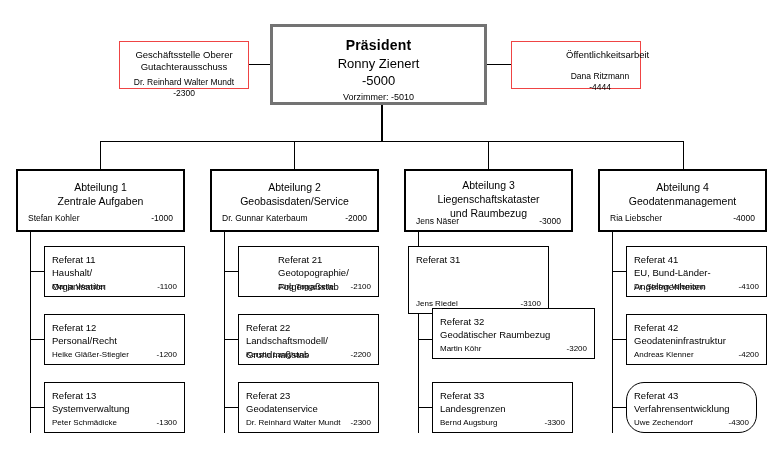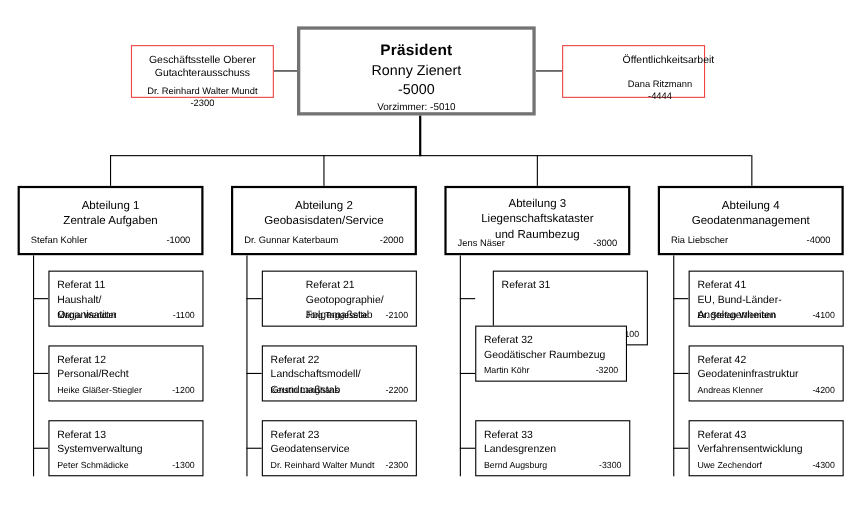--- a/index.html
+++ b/index.html
@@ -303,7 +303,7 @@
     </div>
   </div>
 
-  <div class="box" style="left:448px; top:246px; width:141px; height:68px;">
+  <div class="box" style="left:408px; top:246px; width:141px; height:68px;">
     <div class="ref-inner">
       <div class="ref-num">Referat 31</div>
       <div class="ref-foot">

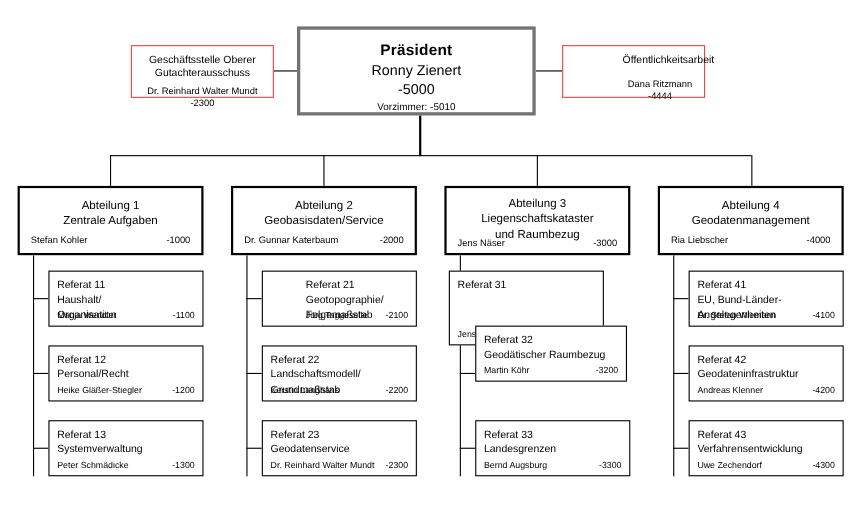--- a/index.html
+++ b/index.html
@@ -313,7 +313,7 @@
     </div>
   </div>
 
-  <div class="box" style="left:432px; top:296px; width:138px; height:51px;">
+  <div class="box" style="left:432px; top:308px; width:163px; height:51px;">
     <div class="ref-inner">
       <div class="ref-num">Referat 32</div>
       <div class="ref-title">Geodätischer Raumbezug</div>

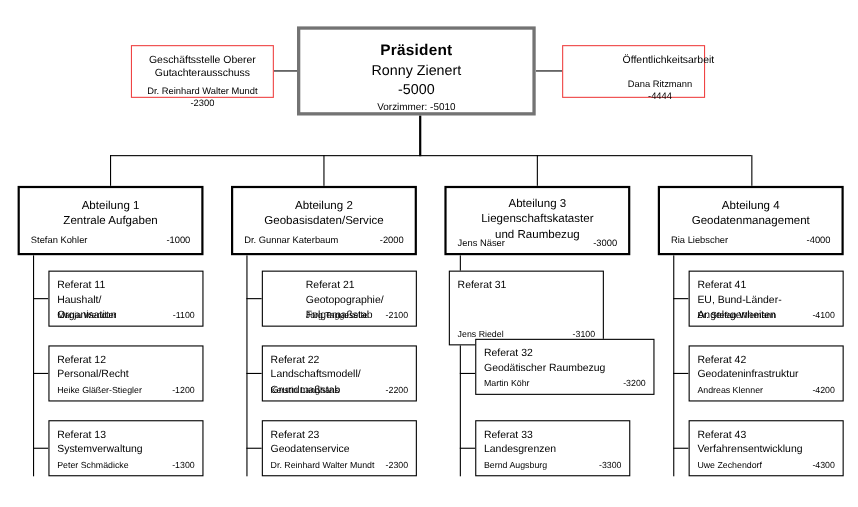--- a/index.html
+++ b/index.html
@@ -369,7 +369,7 @@
     </div>
   </div>
 
-  <div class="box" style="left:626px; top:382px; width:141px; height:51px;">
+  <div class="box" style="left:626px; top:382px; width:131px; height:51px;border-radius:18px;">
     <div class="ref-inner">
       <div class="ref-num">Referat 43</div>
       <div class="ref-title">Verfahrensentwicklung</div>

